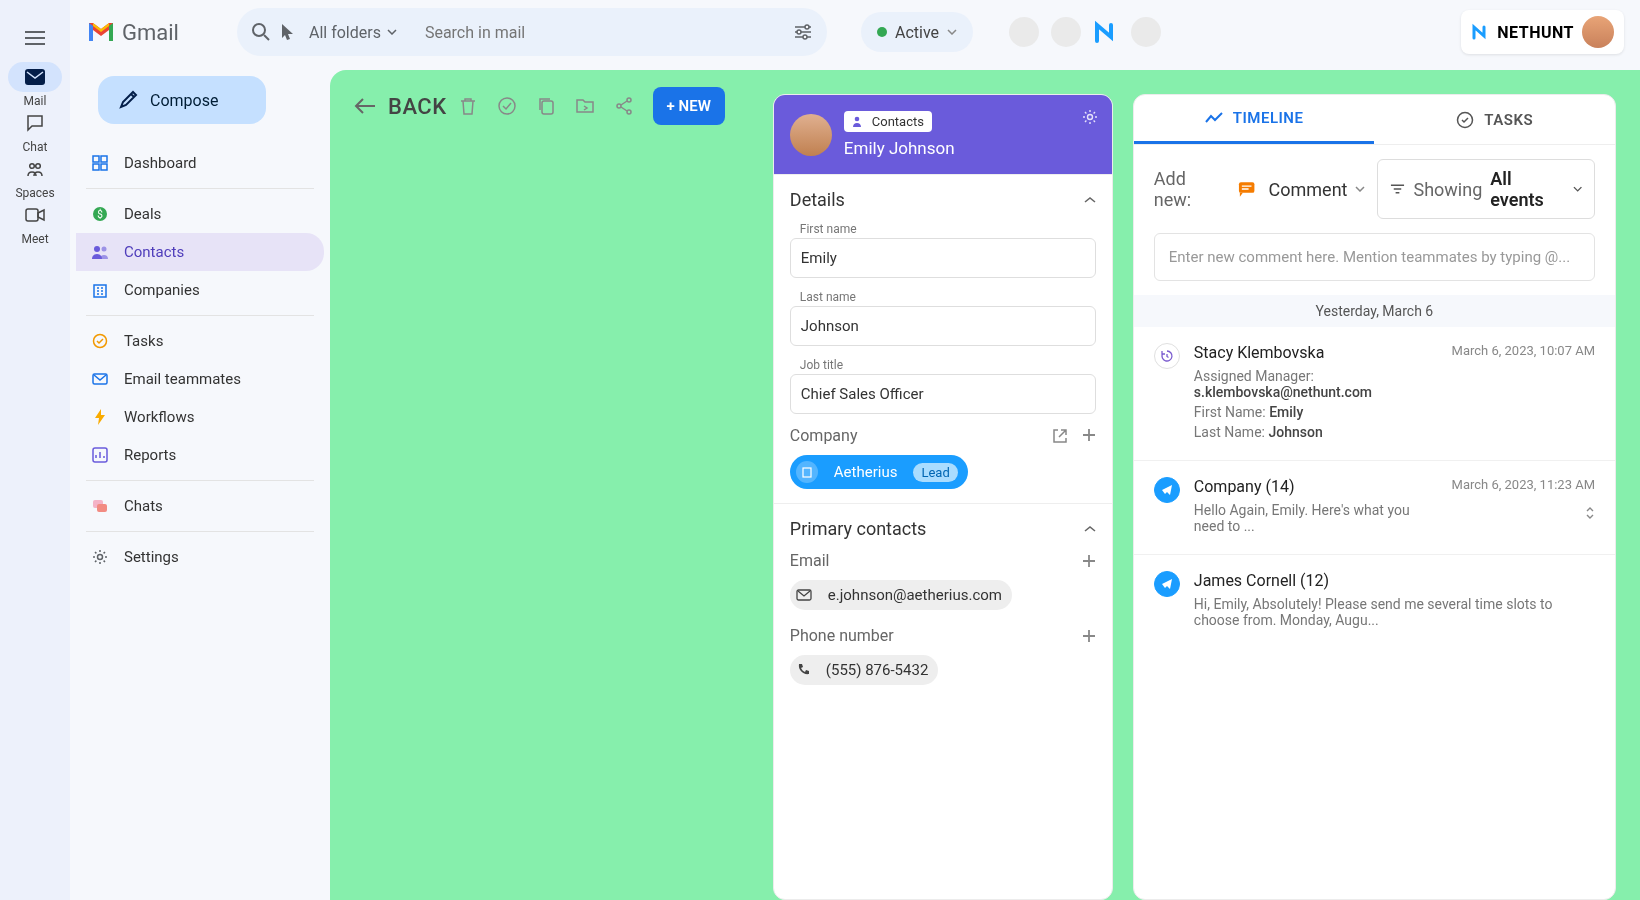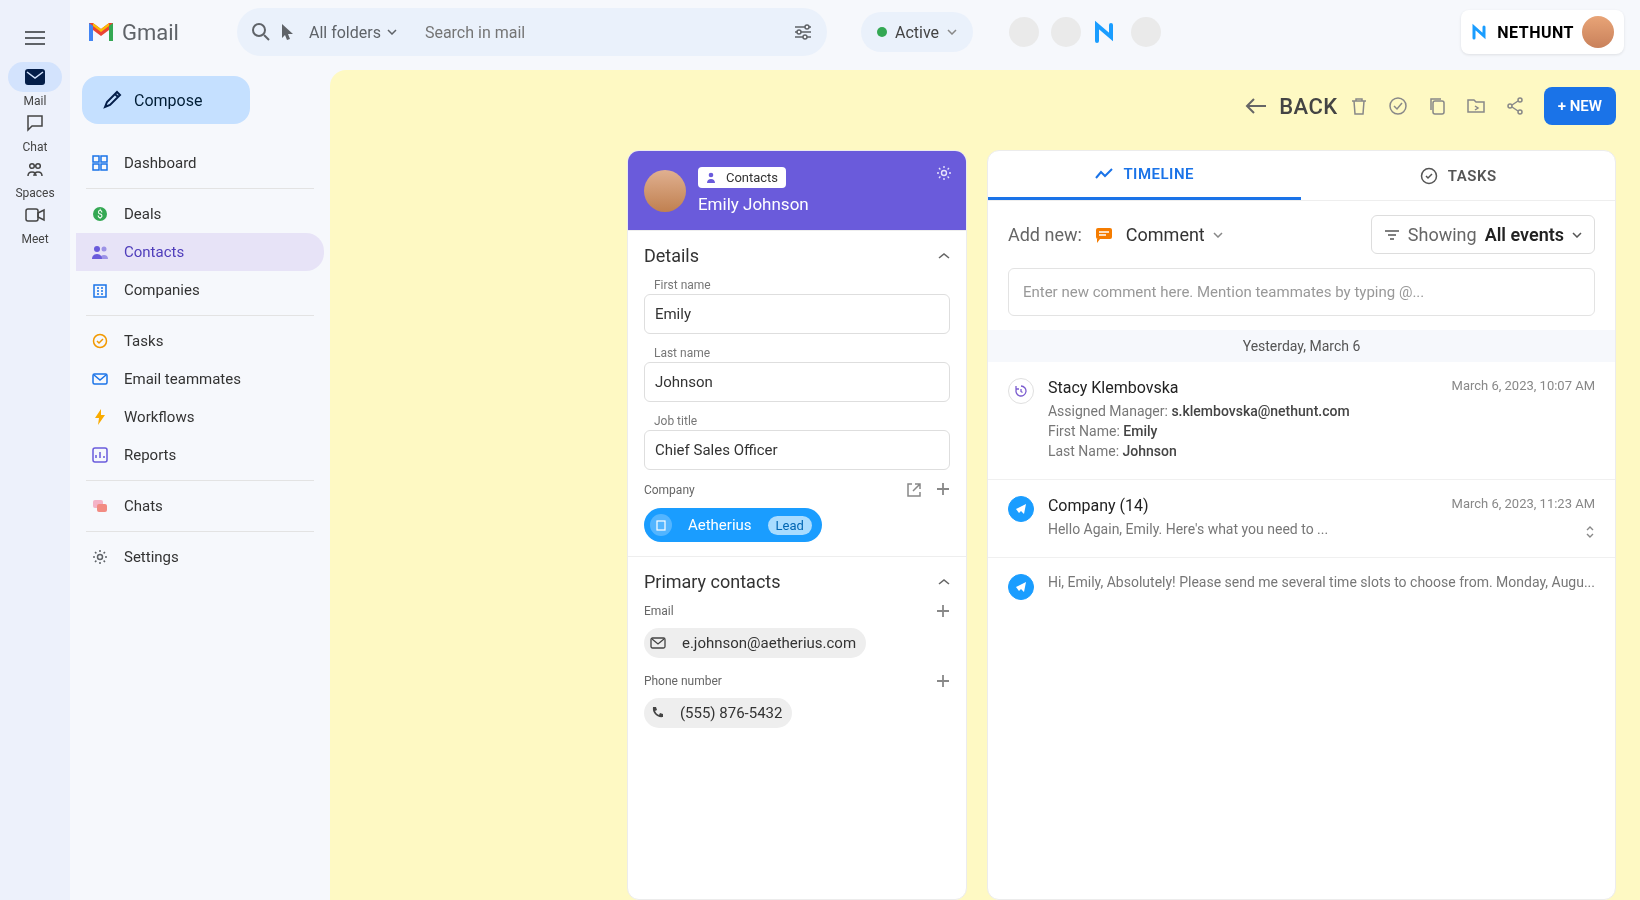--- a/index.html
+++ b/index.html
@@ -29,7 +29,7 @@
 
 .body-row { flex: 1; display: flex; }
 .sidebar { width: 260px; padding: 12px 6px; }
-.compose-btn { background: #c5e0ff; border-radius: 16px; padding: 14px 20px; display: flex; align-items: center; gap: 12px; font-size: 16px; color: #001d35; cursor: pointer; width: 168px; margin-left: 6px; margin-bottom: 20px; }
+.compose-btn { background: #c5e0ff; border-radius: 16px; padding: 14px 20px; display: flex; align-items: center; gap: 12px; font-size: 16px; color: #001d35; cursor: pointer; width: 168px; margin-left: 22px; margin-bottom: 20px; }
 .sb-group { display: flex; flex-direction: column; }
 .sb-item { display: flex; align-items: center; gap: 14px; padding: 10px 14px; border-radius: 0 18px 18px 0; font-size: 15px; color: #333; cursor: pointer; }
 .sb-item.sel { background: #e7e3f7; color: #4f3dbb; }

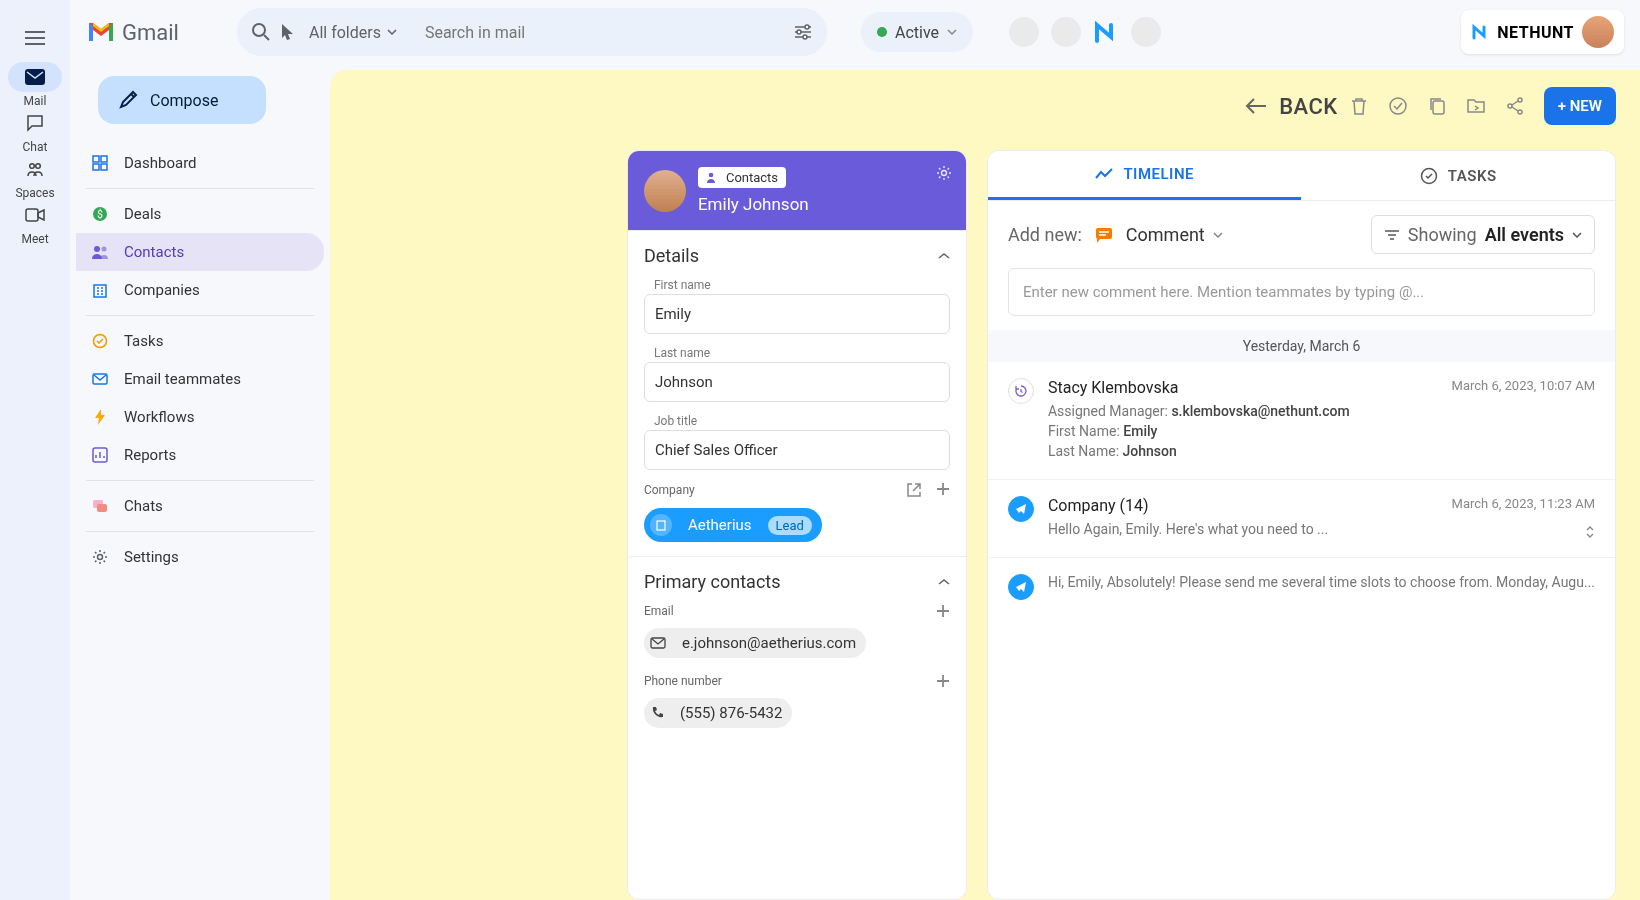--- a/index.html
+++ b/index.html
@@ -36,7 +36,7 @@
 .sb-item .ic { width: 20px; display: flex; justify-content: center; }
 .sb-divider { height: 1px; background: #e3e3e3; margin: 6px 10px; }
 
-.content { flex: 1; background: #fef9c3; border-radius: 16px 0 0 0; display: flex; flex-direction: column; margin-top: 6px; align-items: flex-end; }
+.content { flex: 1; background: #86efac; border-radius: 16px 0 0 0; display: flex; flex-direction: row; margin-top: 6px; }
 .toolbar { height: 56px; display: flex; align-items: center; padding: 16px 24px 0; gap: 12px; }
 .back { display: flex; align-items: center; gap: 12px; font-size: 22px; font-weight: 500; color: #444; letter-spacing: .5px; cursor: pointer; }
 .tool-right { margin-left: auto; display: flex; align-items: center; gap: 20px; color: #888; }

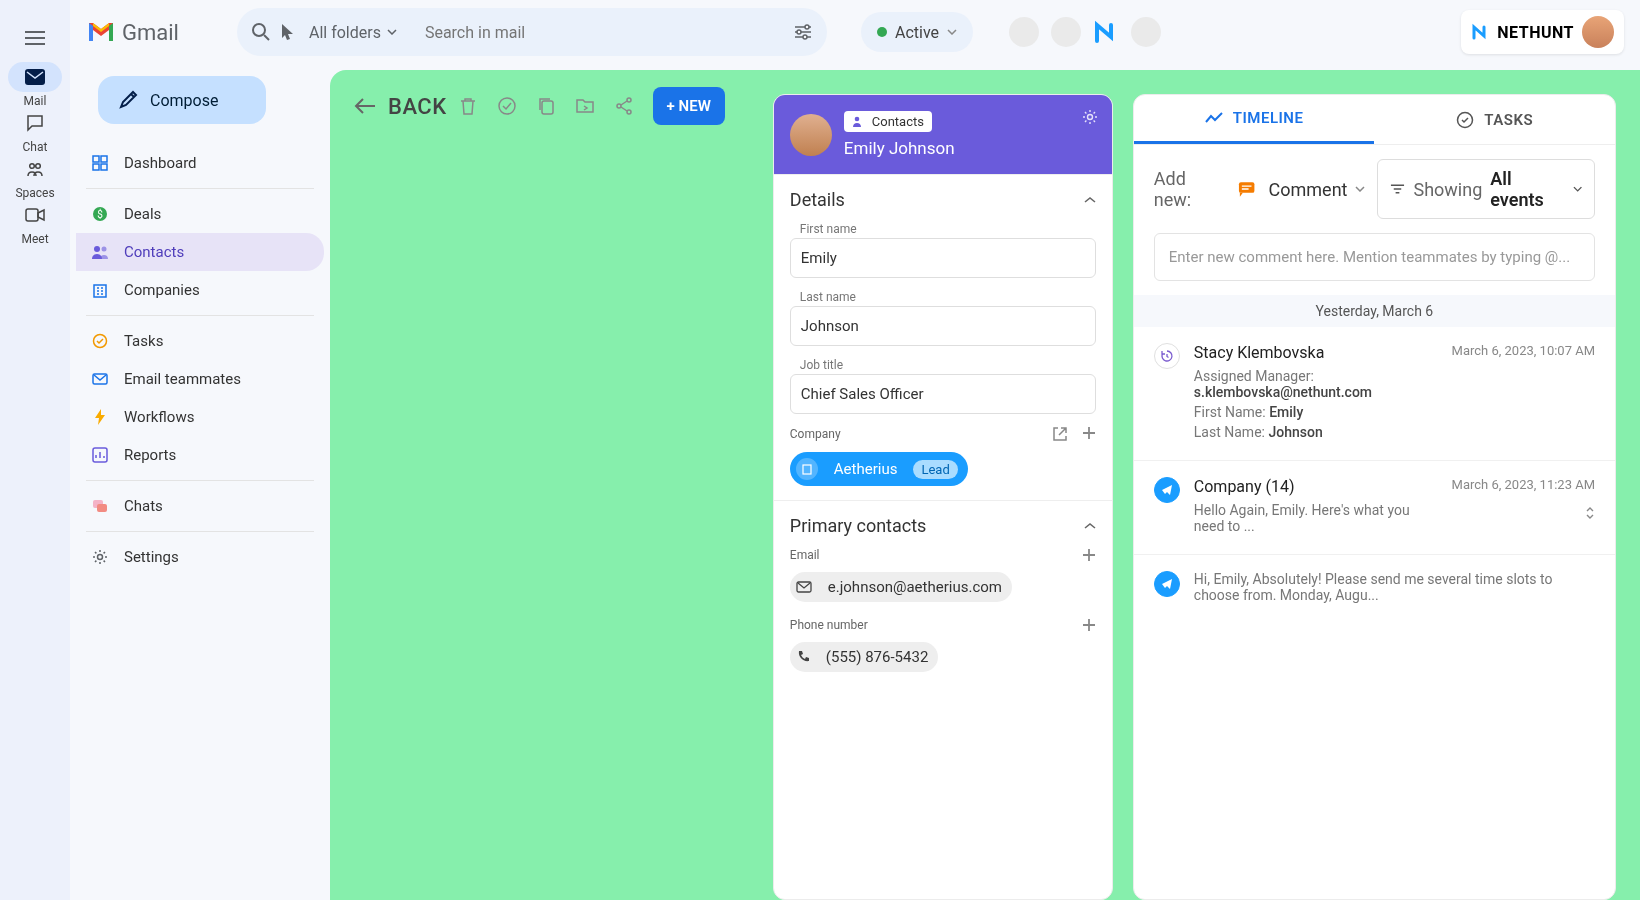--- a/index.html
+++ b/index.html
@@ -58,7 +58,7 @@
 .field { margin-bottom: 12px; }
 .field label { font-size: 12px; color: #777; display: block; margin-bottom: 2px; padding-left: 10px; }
 .field .inp { border: 1px solid #dedede; border-radius: 6px; padding: 10px; font-size: 15px; color: #333; }
-.row-head { display: flex; align-items: center; justify-content: space-between; font-size: 12px; color: #666; margin-bottom: 10px; }
+.row-head { display: flex; align-items: center; justify-content: space-between; font-size: 16px; color: #666; margin-bottom: 10px; }
 .chip { display: inline-flex; align-items: center; gap: 16px; border-radius: 18px; padding: 6px 10px 6px 6px; font-size: 15px; }
 .chip.company { background: #1a9dff; color: #fff; }
 .chip.company .sub { background: #a9dcff; color: #0066b3; border-radius: 12px; padding: 2px 8px; font-size: 13px; }

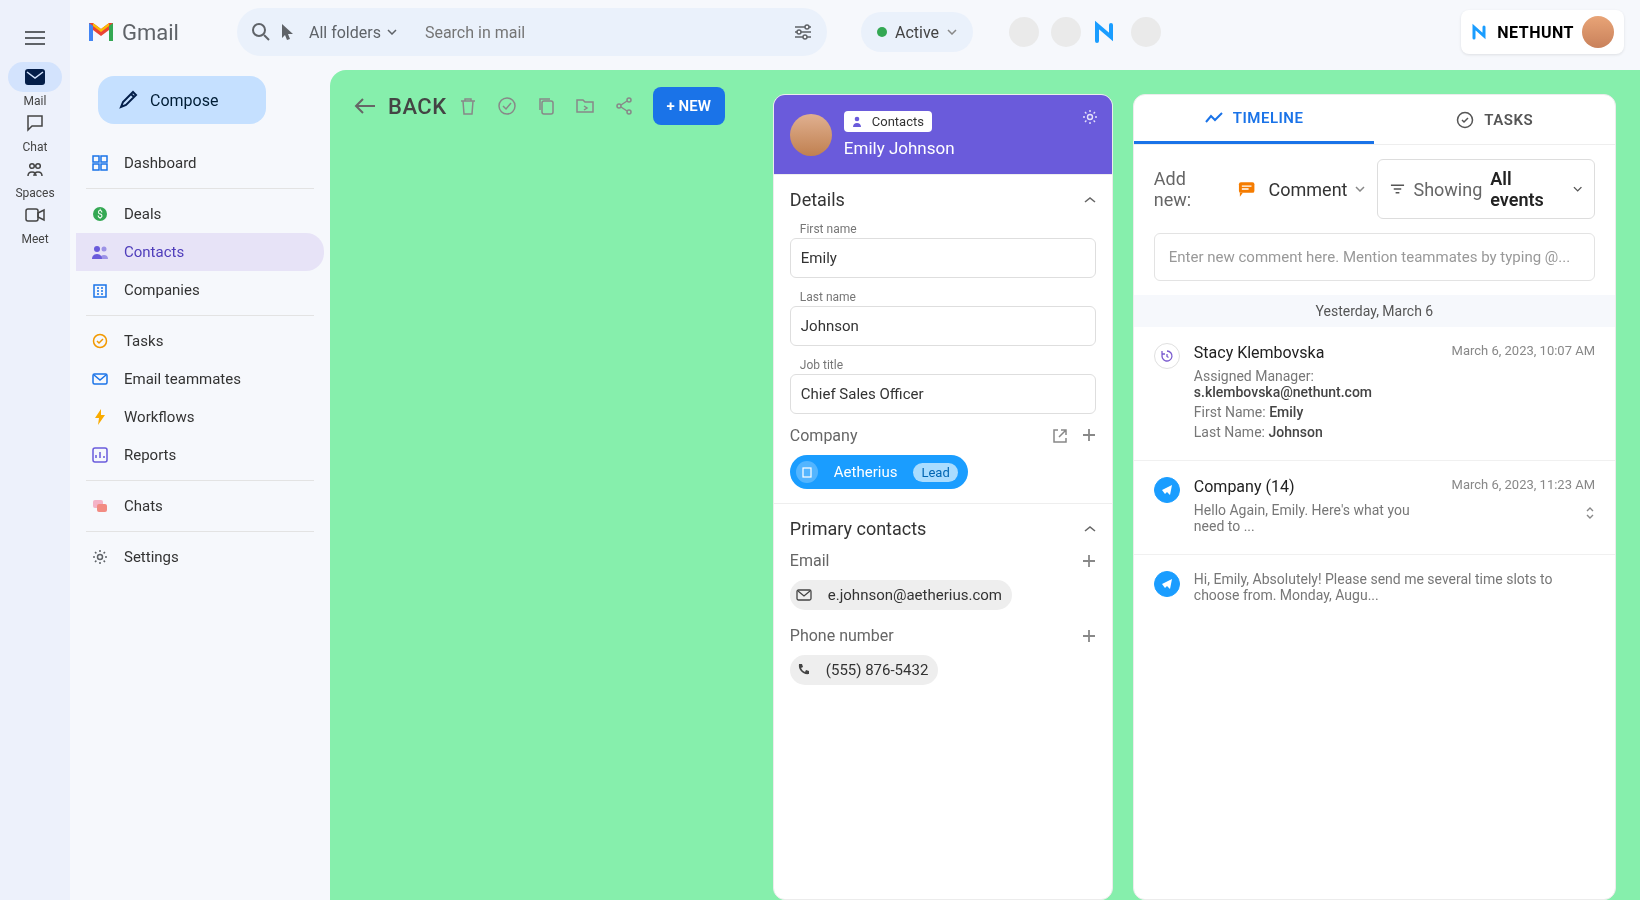--- a/index.html
+++ b/index.html
@@ -513,6 +513,7 @@
                   </svg>
               </div>
               <div class="ev-body">
+                <div class="ev-title">James Cornell (12)</div>
                 <div class="ev-line">Hi, Emily, Absolutely! Please send me several time slots to choose from. Monday, Augu...</div>
               </div>
             </div>

